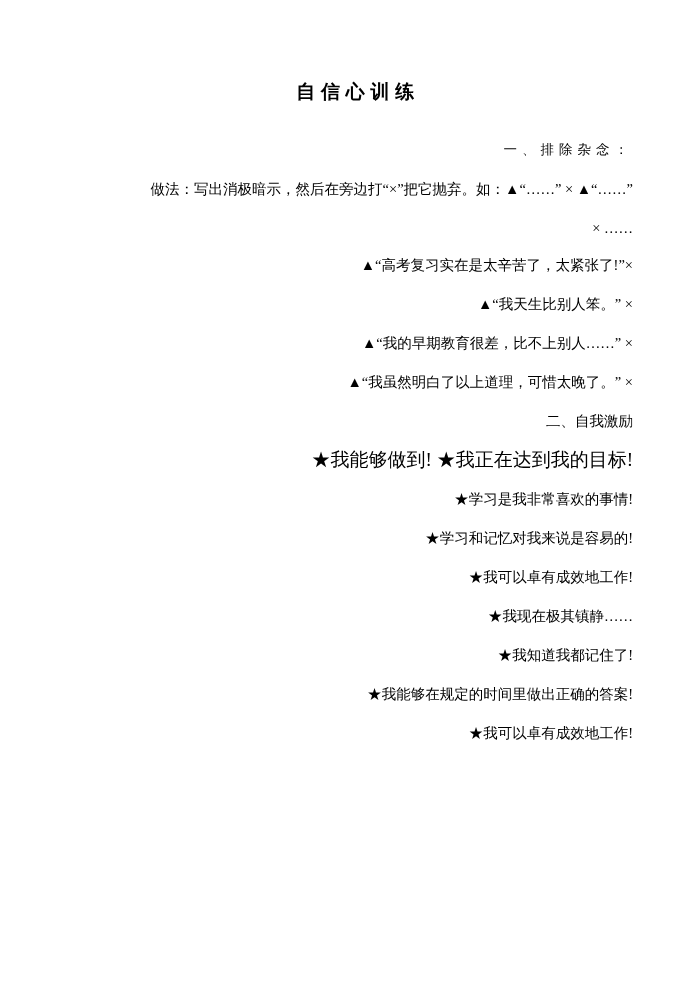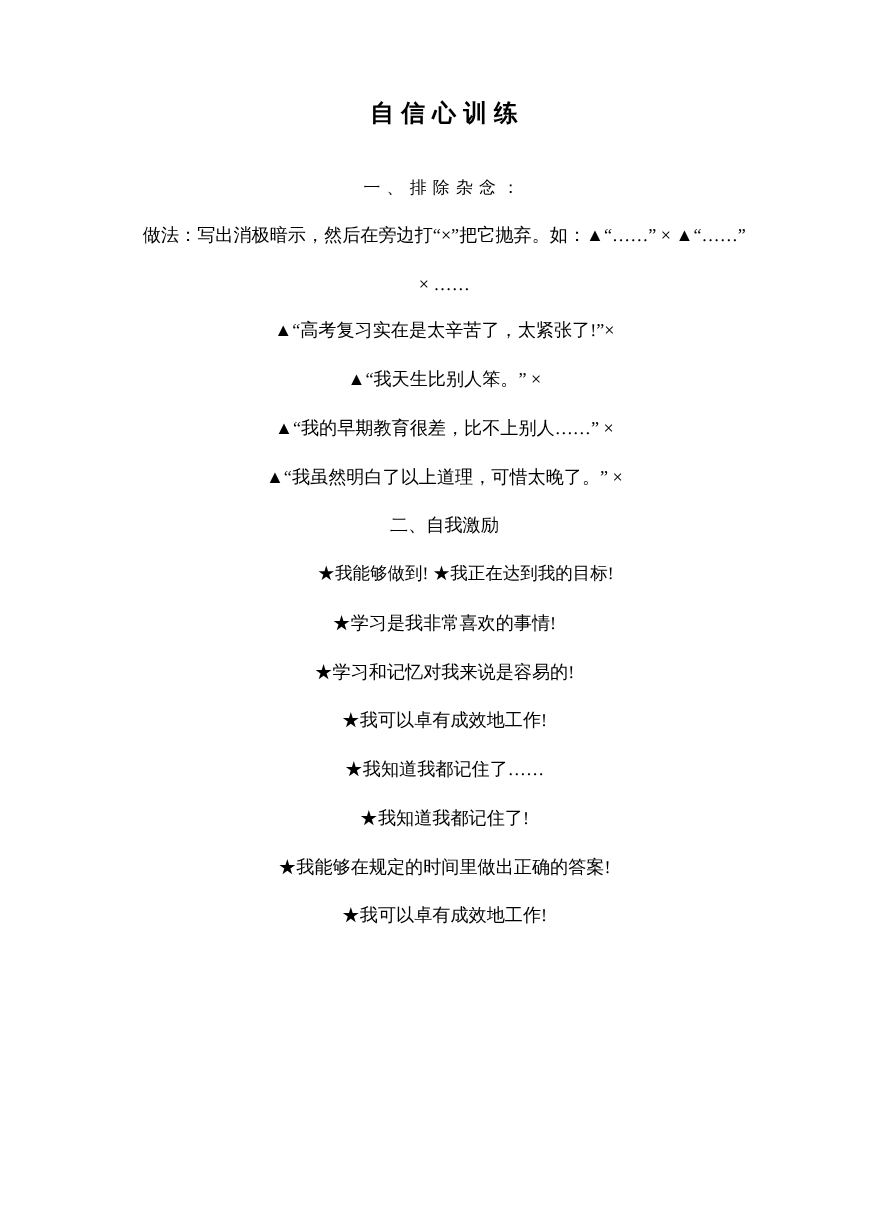--- a/index.html
+++ b/index.html
@@ -33,7 +33,7 @@
     font-size: 14.5px;
     line-height: 20px;
     margin: 17px 0 19px 0;
-    text-align: center;
+    text-align: right;
   }
   .para.spaced {
     letter-spacing: 5px;

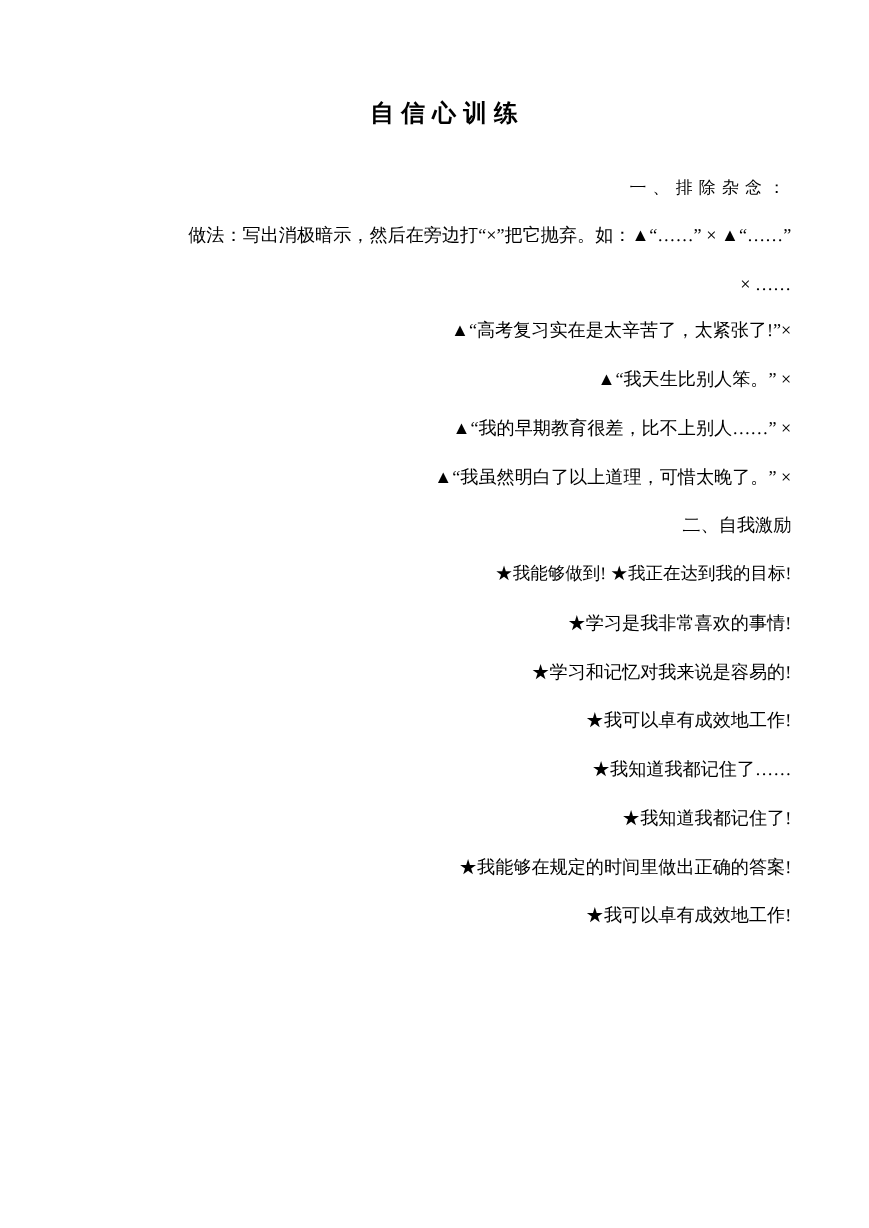--- a/index.html
+++ b/index.html
@@ -50,7 +50,7 @@
     margin-top: -2px;
   }
   .para.sub {
-    font-size: 14px;
+    font-size: 19px;
   }
 </style>
 </head>

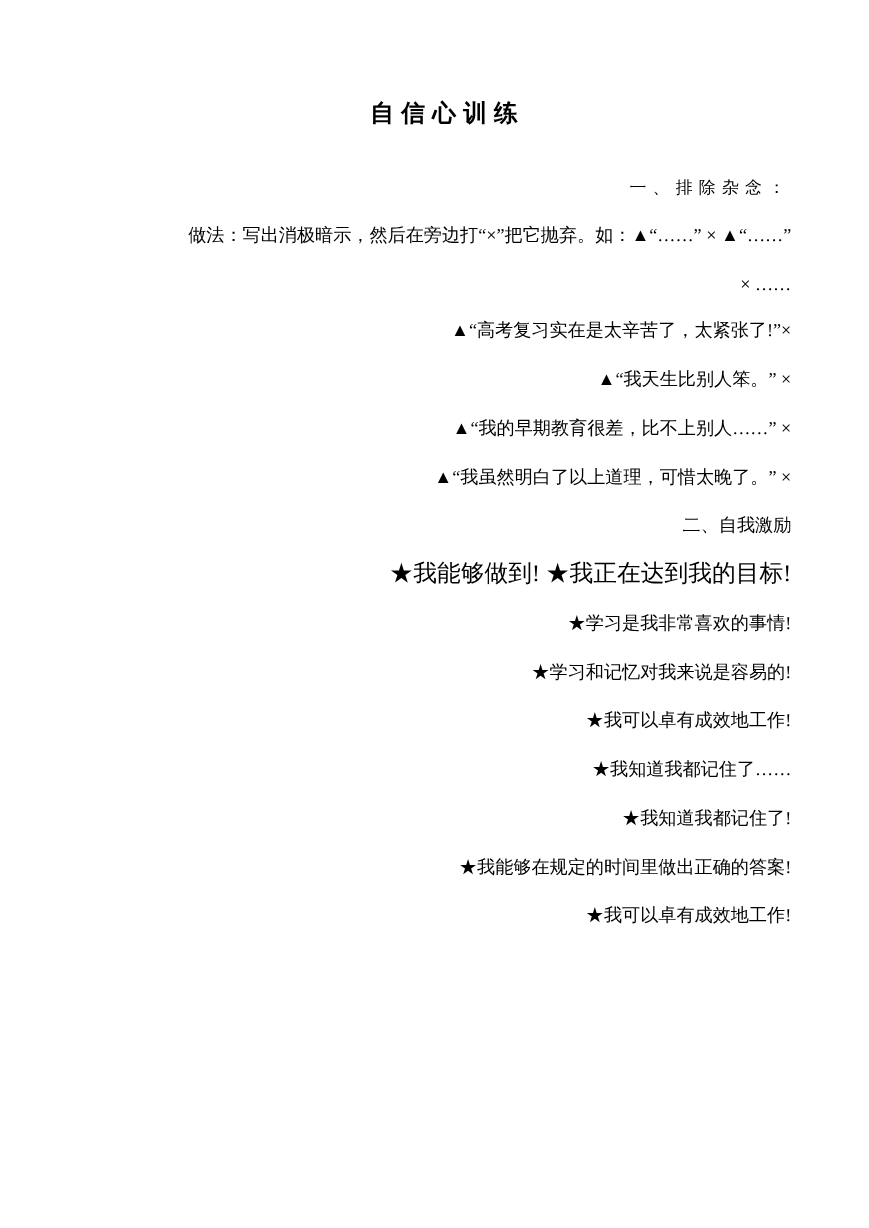--- a/index.html
+++ b/index.html
@@ -84,7 +84,7 @@
 
   <p class="para">★我可以卓有成效地工作!</p>
 
-  <p class="para">★我知道我都记住了……</p>
+  <p class="para">★我现在极其镇静……</p>
 
   <p class="para">★我知道我都记住了!</p>
 

